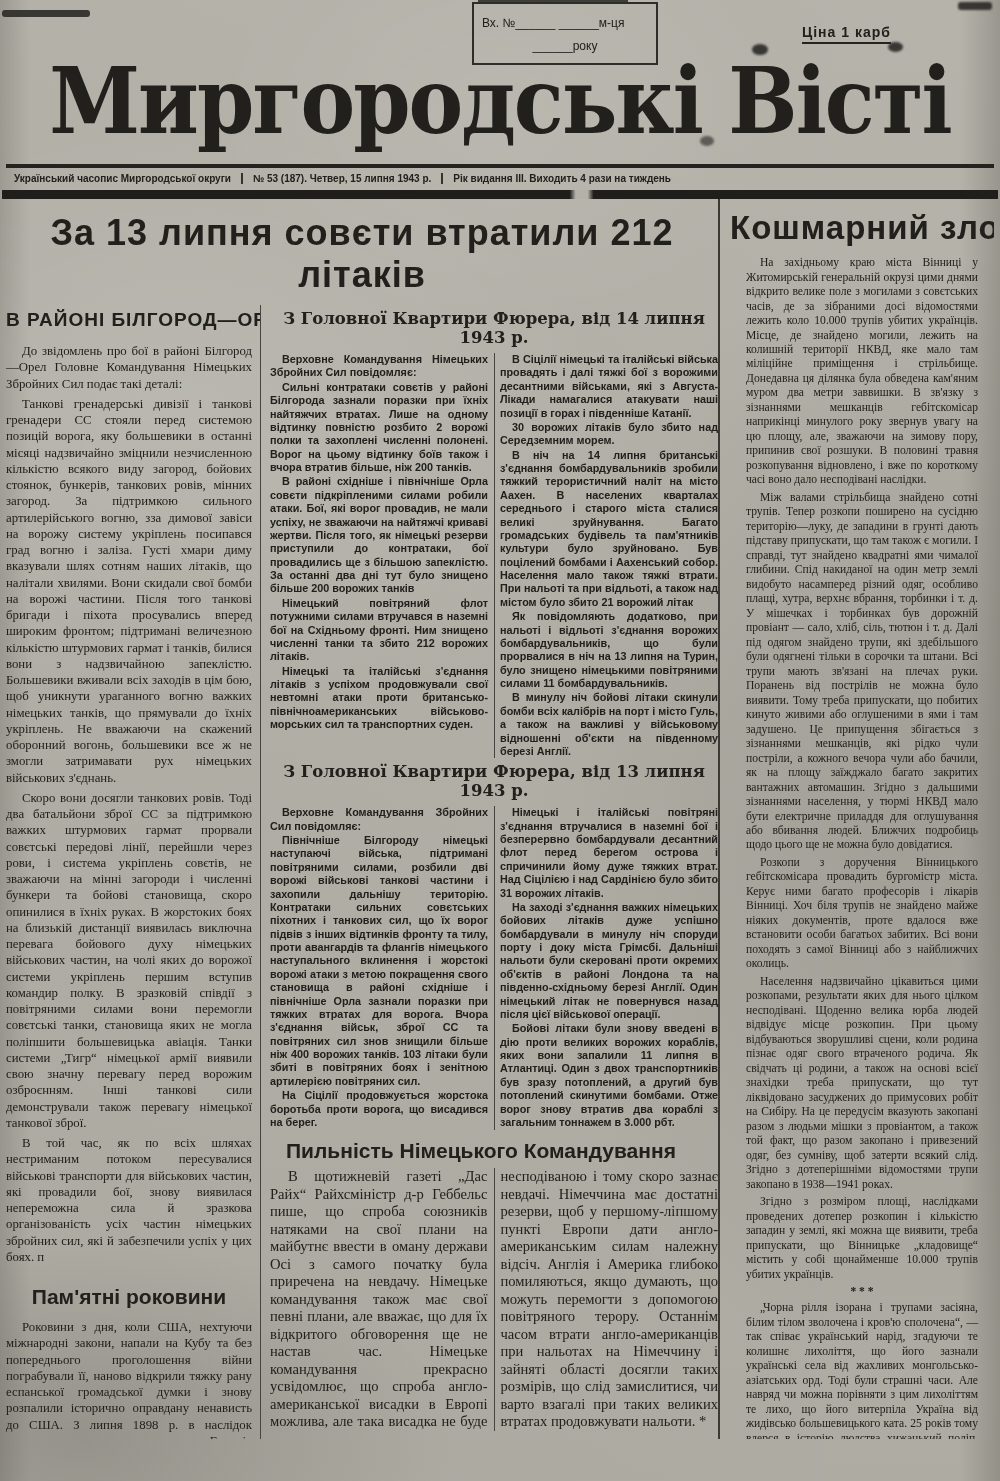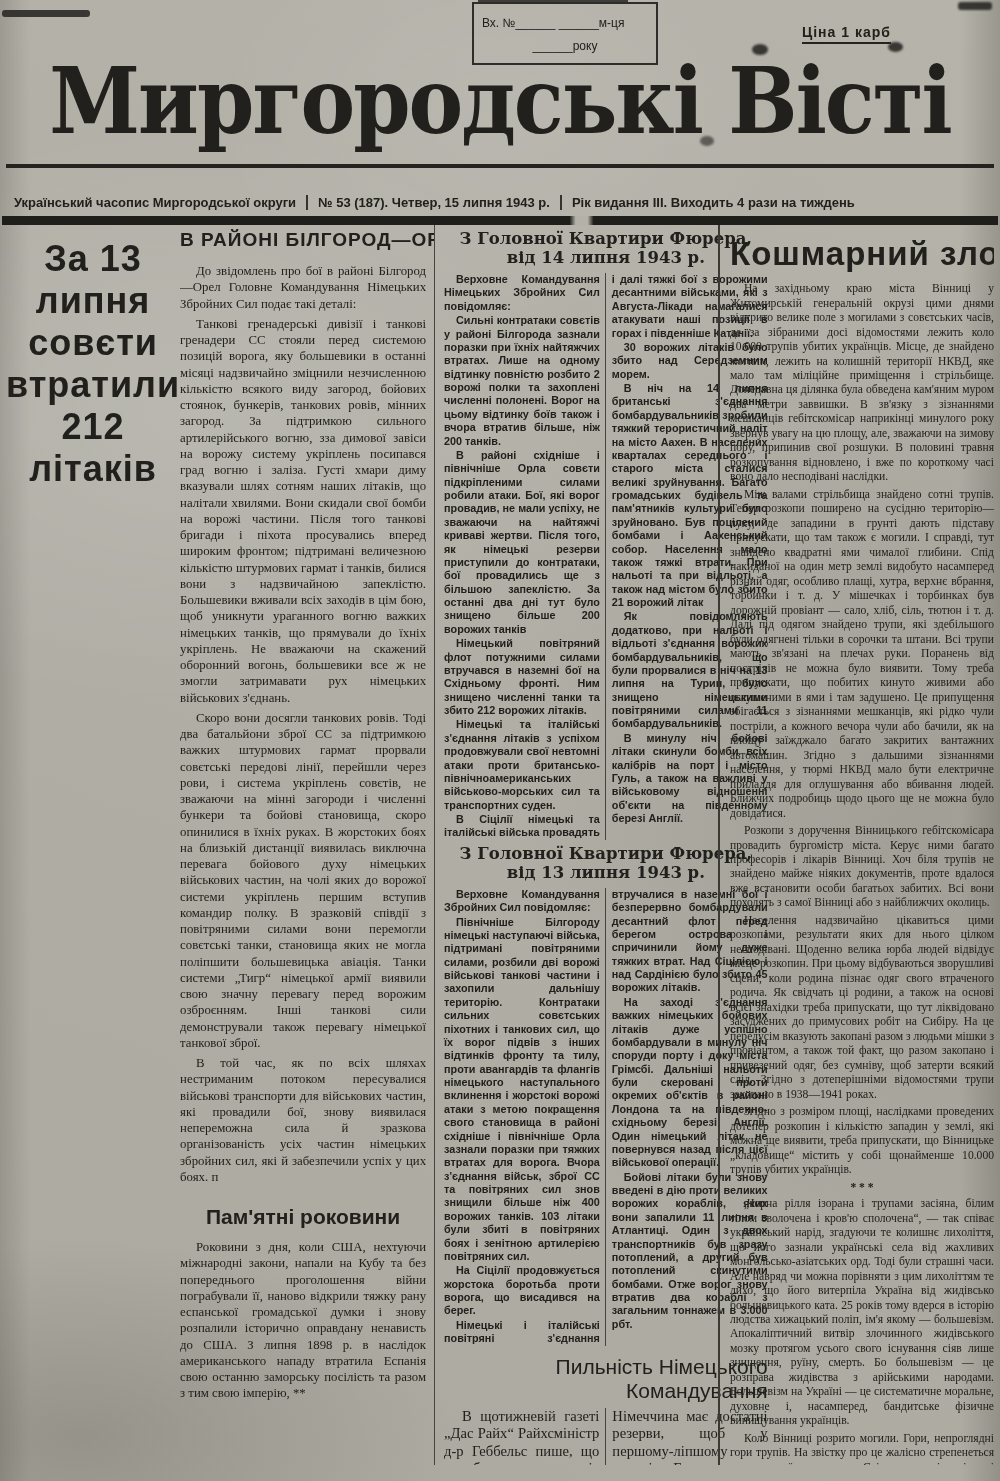--- a/index.html
+++ b/index.html
@@ -29,7 +29,7 @@
   .rule1{height:4px;background:#24231f;margin:26px 6px 0;}
   
   .infobar{display:flex;align-items:center;font-family:"Liberation Sans",sans-serif;
-    font-weight:bold;font-size:13px;padding:5px 4px 4px;margin-top:22px;}
+    font-weight:bold;font-size:10px;padding:5px 4px 4px;}
   .infobar .cell{padding:0 10px;white-space:nowrap;}
   .infobar .cell+.cell{border-left:2px solid #34332e;}
   .thickbar{height:9px;margin:2px 2px 0;

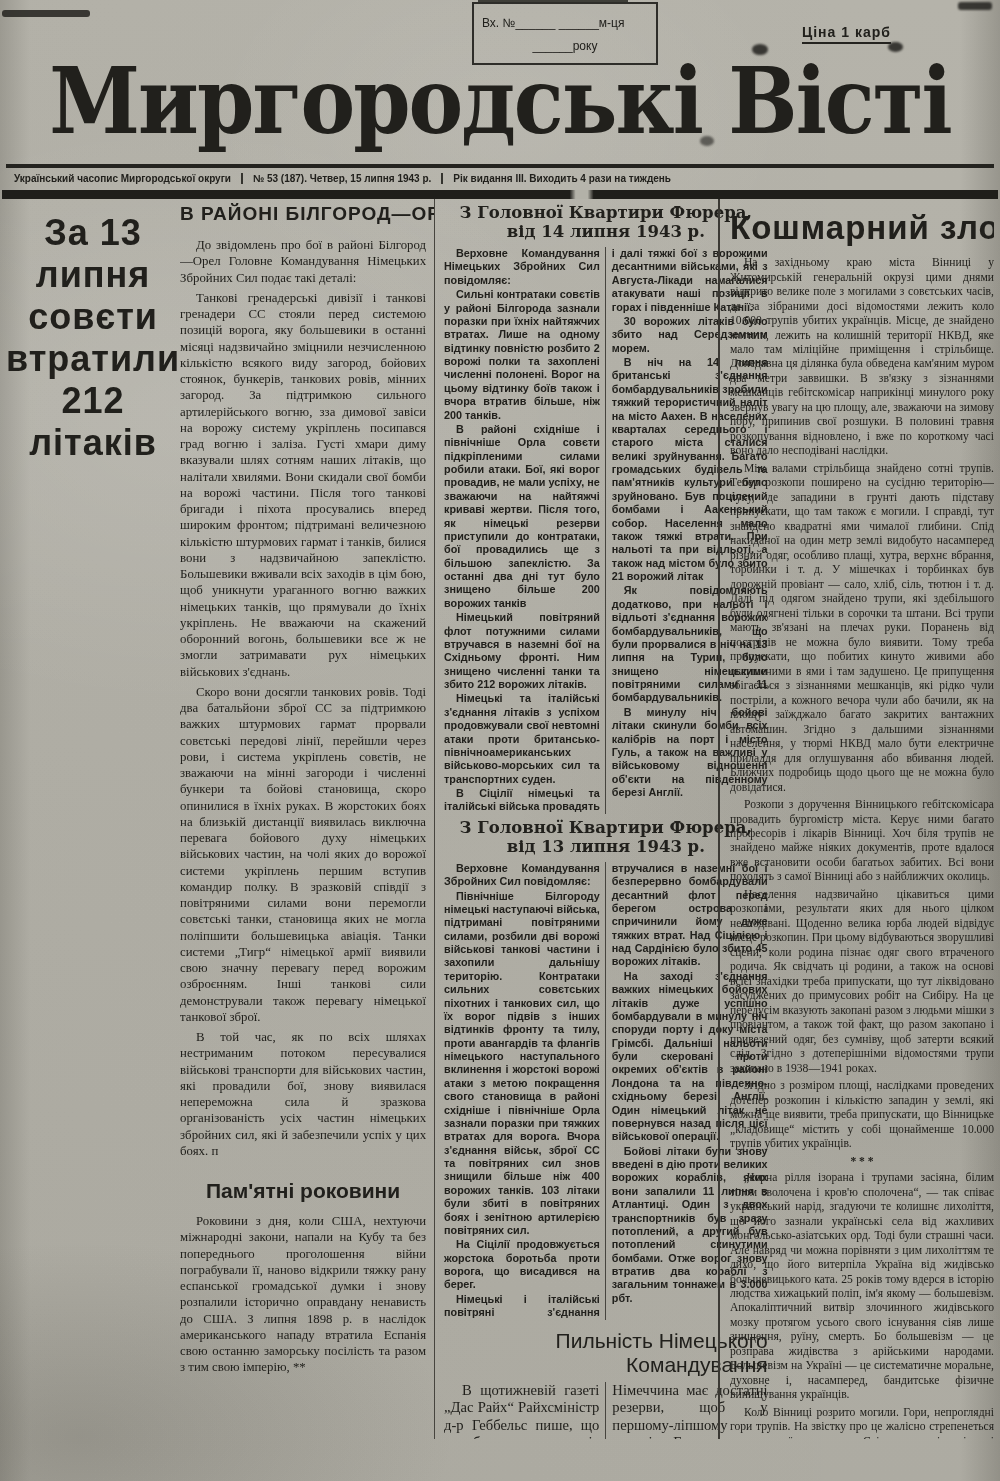--- a/index.html
+++ b/index.html
@@ -36,7 +36,7 @@
     background:linear-gradient(90deg,#1f1e1a 0%,#1f1e1a 57%,#b3b1a8 57.6%,#b3b1a8 58.8%,#1f1e1a 59.4%,#1f1e1a 100%);}
   
   .content{display:flex;padding:0 6px;height:1240px;}
-  .main-left{width:712px;display:flex;flex-direction:row;}
+  .main-left{width:712px;display:flex;flex-direction:column;}
   .main-headline{font-family:"Liberation Sans",sans-serif;font-weight:bold;font-size:36px;
     text-align:center;letter-spacing:1px;padding:13px 0 9px;}
   .columns-wrap{display:flex;flex:1;min-height:0;}

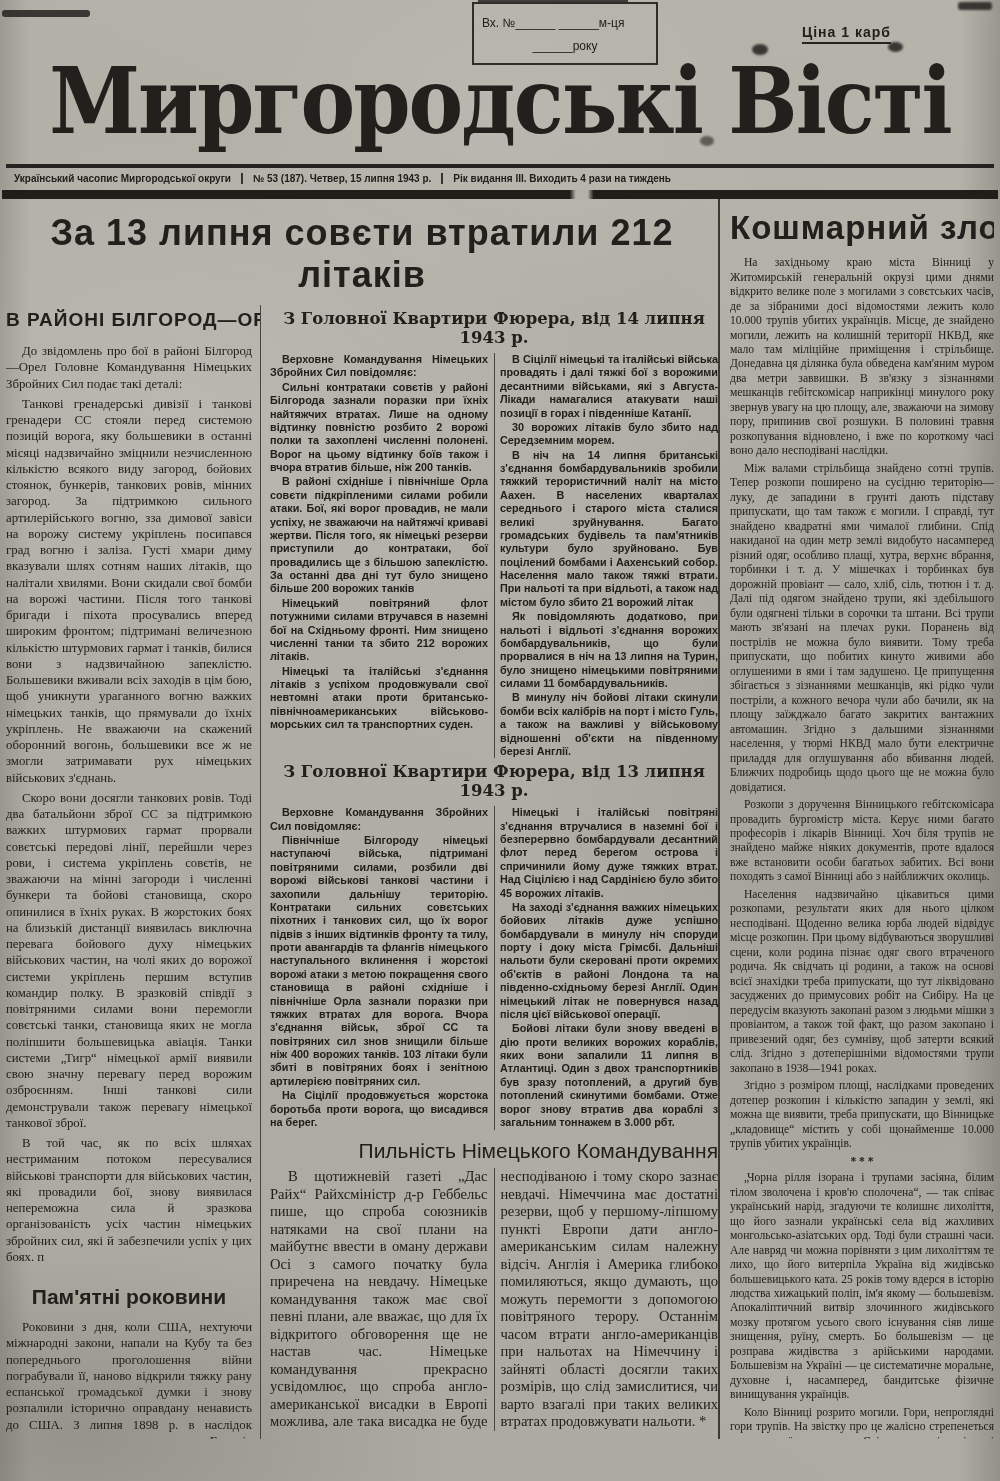--- a/index.html
+++ b/index.html
@@ -61,7 +61,7 @@
   .col-right{flex:1;border-left:2px solid #3b3934;padding-left:10px;overflow:hidden;}
   .crime-title{font-family:"Liberation Sans",sans-serif;font-weight:bold;font-size:33px;
     text-align:center;letter-spacing:1px;margin:10px 0 9px;white-space:nowrap;}
-  .col-right p{font-size:11.6px;line-height:1.25;text-align:justify;text-indent:14px;margin:0 0 3px;}
+  .col-right p{font-size:11.6px;line-height:1.25;text-align:justify;text-indent:14px;margin:0 16px 3px;}
 </style>
 </head>
 <body>

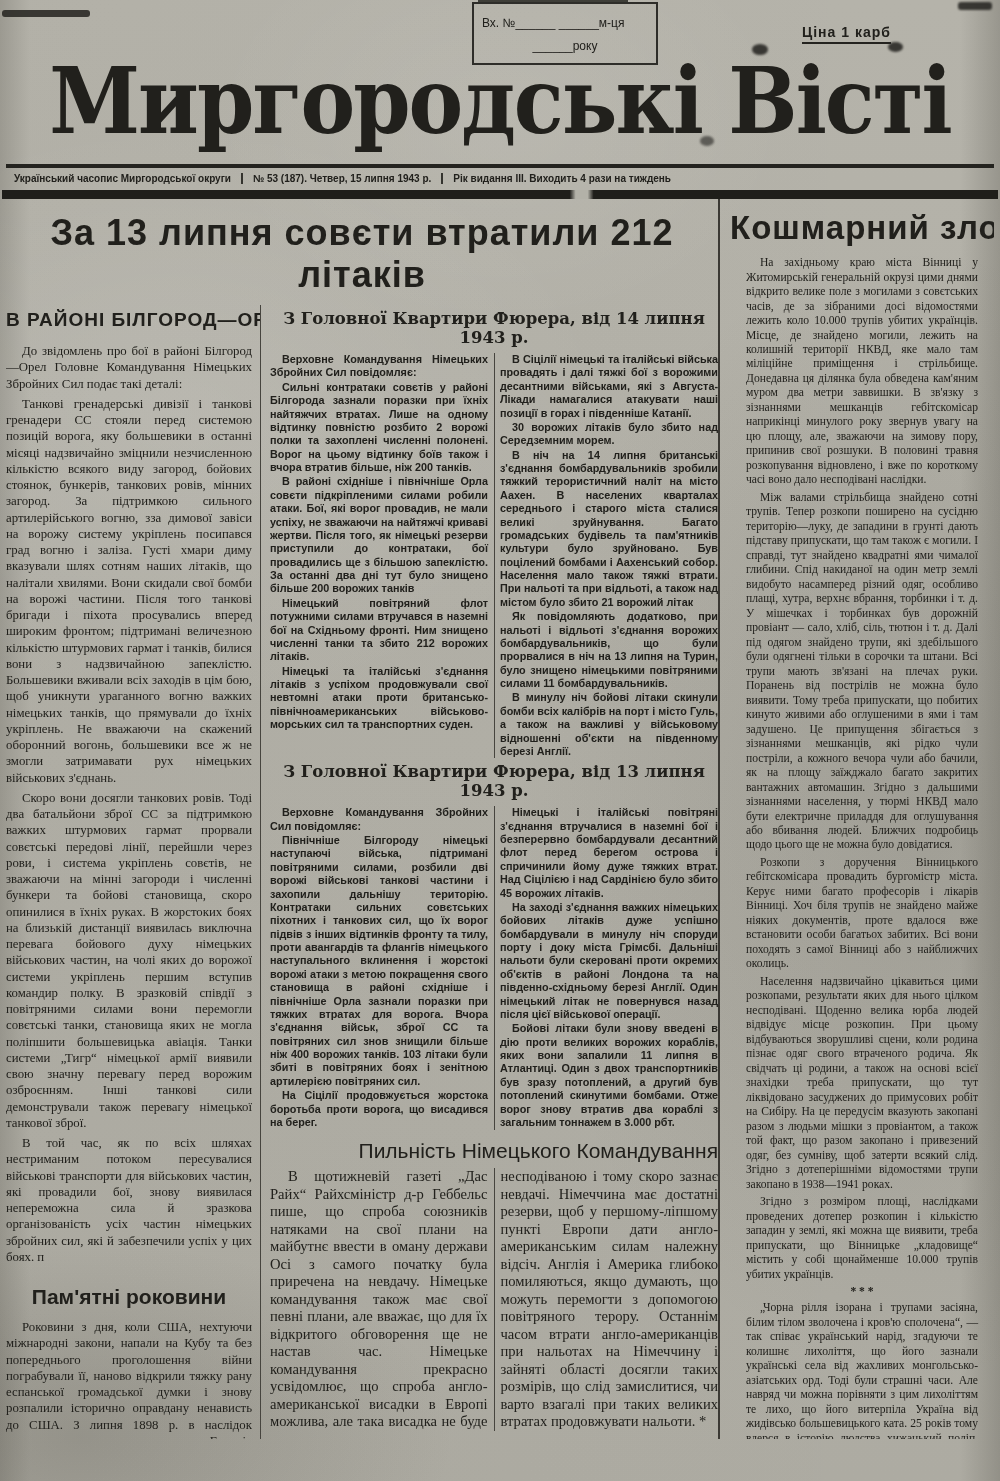--- a/index.html
+++ b/index.html
@@ -132,7 +132,7 @@
               <p>Верховне Командування Збройних Сил повідомляє:</p>
               <p>Північніше Білгороду німецькі наступаючі війська, підтримані повітряними силами, розбили дві ворожі військові танкові частини і захопили дальнішу територію. Контратаки сильних совєтських піхотних і танкових сил, що їх ворог підвів з інших відтинків фронту та тилу, проти авангардів та флангів німецького наступального вклинення і жорстокі ворожі атаки з метою покращення свого становища в районі східніше і північніше Орла зазнали поразки при тяжких втратах для ворога. Вчора з'єднання військ, зброї СС та повітряних сил знов знищили більше ніж 400 ворожих танків. 103 літаки були збиті в повітряних боях і зенітною артилерією повітряних сил.</p>
               <p>На Сіцілії продовжується жорстока боротьба проти ворога, що висадився на берег.</p>
-              <p>Німецькі і італійські повітряні з'єднання втручалися в наземні бої і безперервно бомбардували десантний флот перед берегом острова і спричинили йому дуже тяжких втрат. Над Сіцілією і над Сардінією було збито 45 ворожих літаків.</p>
+              <p>Німецькі і італійські повітряні з'єднання втручалися в наземні бої і безперервно бомбардували десантний флот перед берегом острова і спричинили йому дуже тяжких втрат. Над Сіцілією і над Сардінією було збито 31 ворожих літаків.</p>
               <p>На заході з'єднання важких німецьких бойових літаків дуже успішно бомбардували в минулу ніч споруди порту і доку міста Грімсбі. Дальніші нальоти були скеровані проти окремих об'єктів в районі Лондона та на південно-східньому березі Англії. Один німецький літак не повернувся назад після цієї військової операції.</p>
               <p>Бойові літаки були знову введені в дію проти великих ворожих кораблів, яких вони запалили 11 липня в Атлантиці. Один з двох транспортників був зразу потоплений, а другий був потоплений скинутими бомбами. Отже ворог знову втратив два кораблі з загальним тоннажем в 3.000 рбт.</p>
             </div>

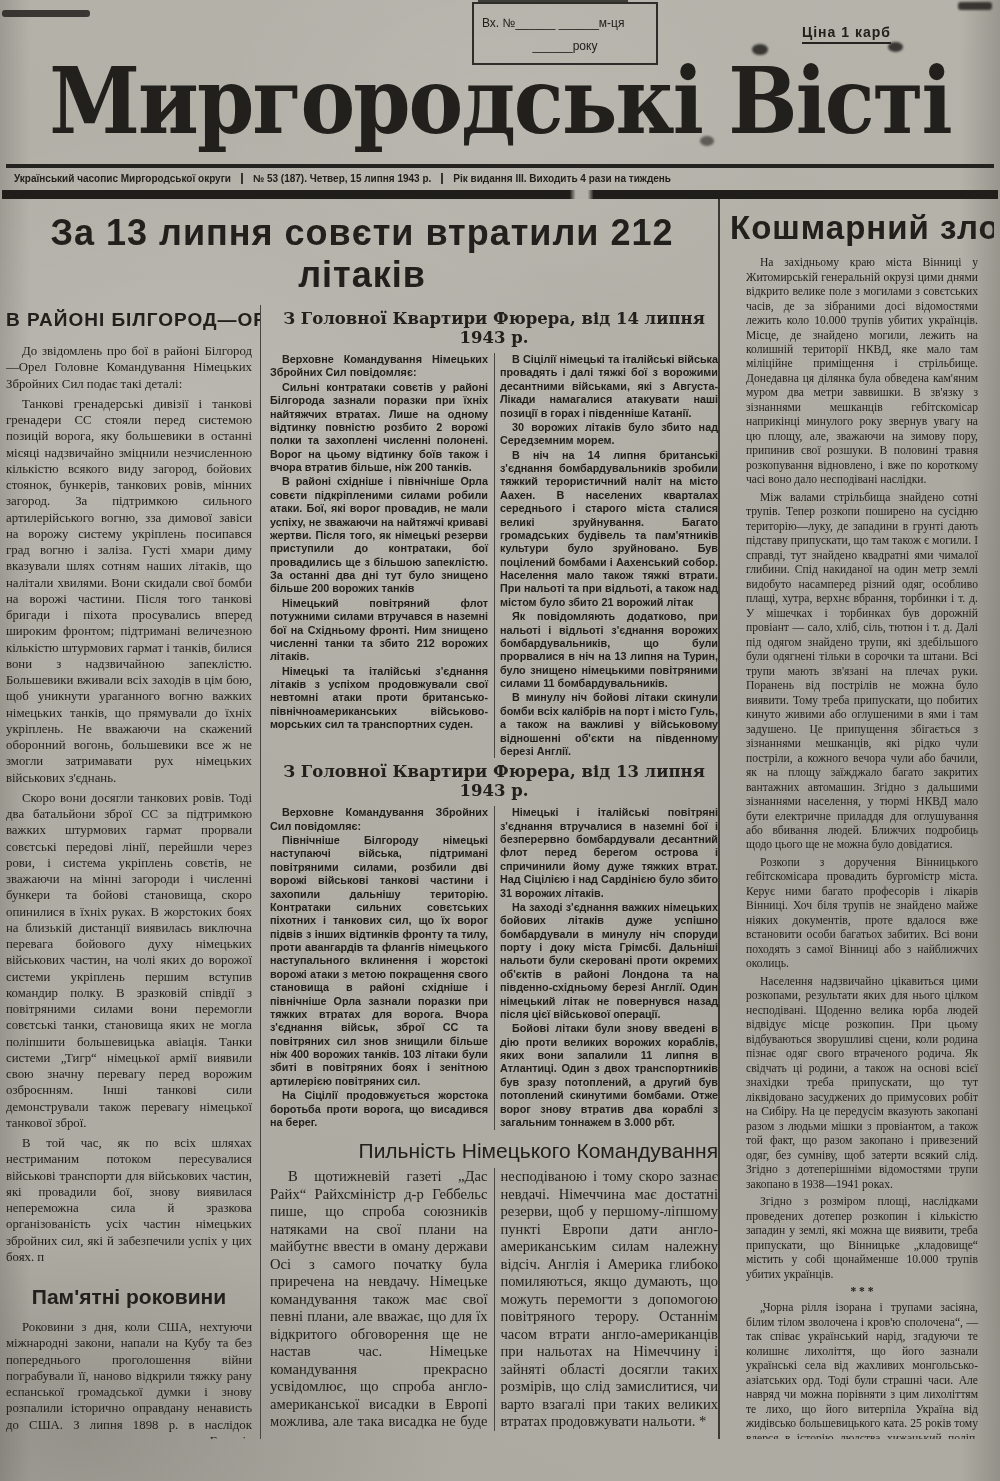--- a/index.html
+++ b/index.html
@@ -51,7 +51,7 @@
   .hq-body{column-count:2;column-gap:12px;column-rule:1px solid #46443e;
     font-family:"Liberation Sans",sans-serif;font-weight:bold;font-size:10.8px;}
   .hq-body p{line-height:1.24;text-align:justify;text-indent:12px;margin:0 0 1px;}
-  .vig-title{font-family:"Liberation Sans",sans-serif;font-weight:normal;font-size:21px;text-align:right;margin:9px 0 5px;}
+  .vig-title{font-family:"Liberation Sans",sans-serif;font-weight:bold;font-size:21px;text-align:left;margin:9px 16px 5px;}
   .vig-body{column-count:2;column-gap:13px;column-rule:1px solid #46443e;font-size:14.6px;}
   .vig-body p{line-height:1.2;text-align:justify;text-indent:18px;margin:0;}
   .briefs-title{text-align:center;margin:8px 0 6px;}

